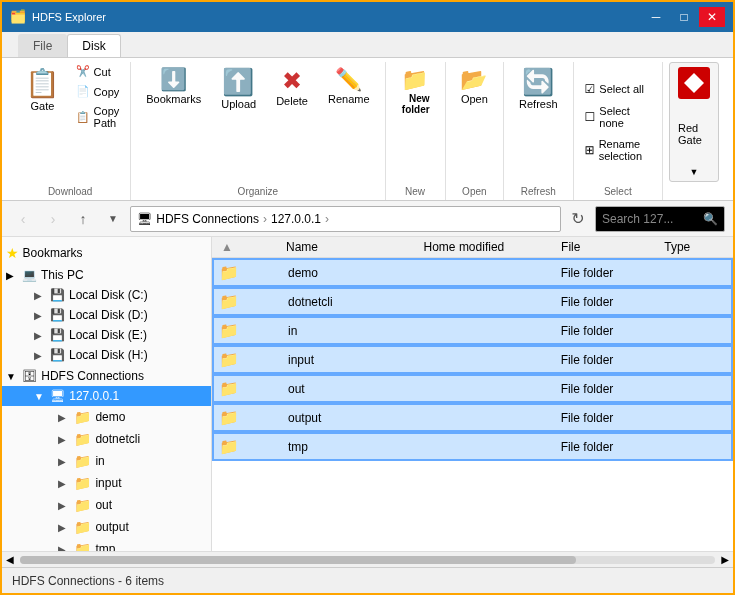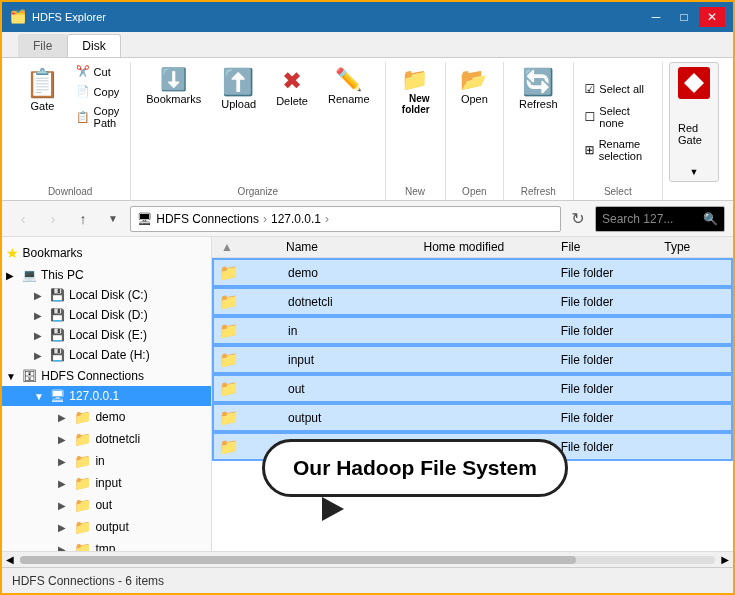--- a/index.html
+++ b/index.html
@@ -269,7 +269,7 @@
       <div class="sidebar-item indent2">
         <span class="expander">▶</span>
         <span>💾</span>
-        <span>Local Date (H:)</span>
+        <span>Local Disk (H:)</span>
       </div>
 
       <div class="sidebar-section">

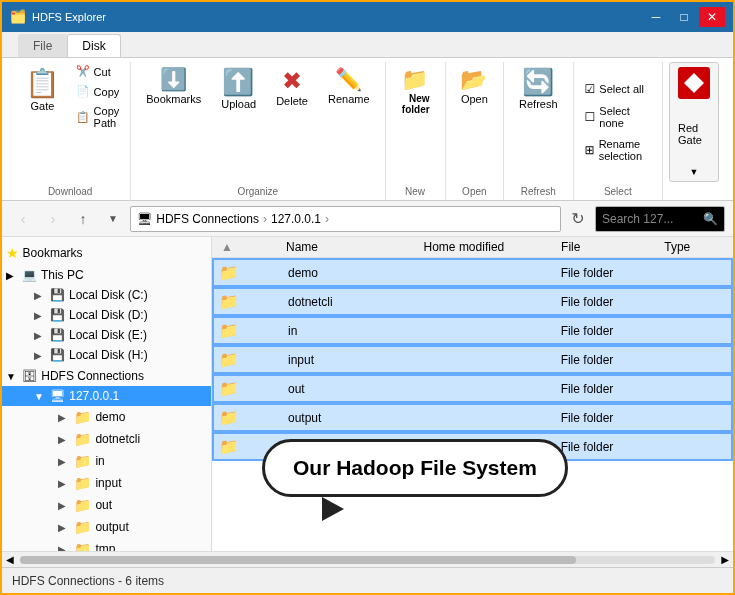--- a/index.html
+++ b/index.html
@@ -392,14 +392,6 @@
         <div class="col-size"></div>
       </div>
 
-      <div style="position:absolute; bottom:30px; left:50px; right:10px; display:flex; align-items:flex-end;">
-        <div style="display:flex; flex-direction:column; align-items:flex-start;">
-          <div style="border: 3px solid #222; border-radius: 50px; padding: 14px 28px; font-size: 21px; font-weight: bold; background: white; white-space: nowrap;">
-            <span>Our Hadoop File System</span>
-          </div>
-          <div style="margin-left:60px; width:0; height:0; border-left:22px solid #222; border-top:12px solid transparent; border-bottom:12px solid transparent;"></div>
-        </div>
-      </div>
     </div>
   </div>
 

